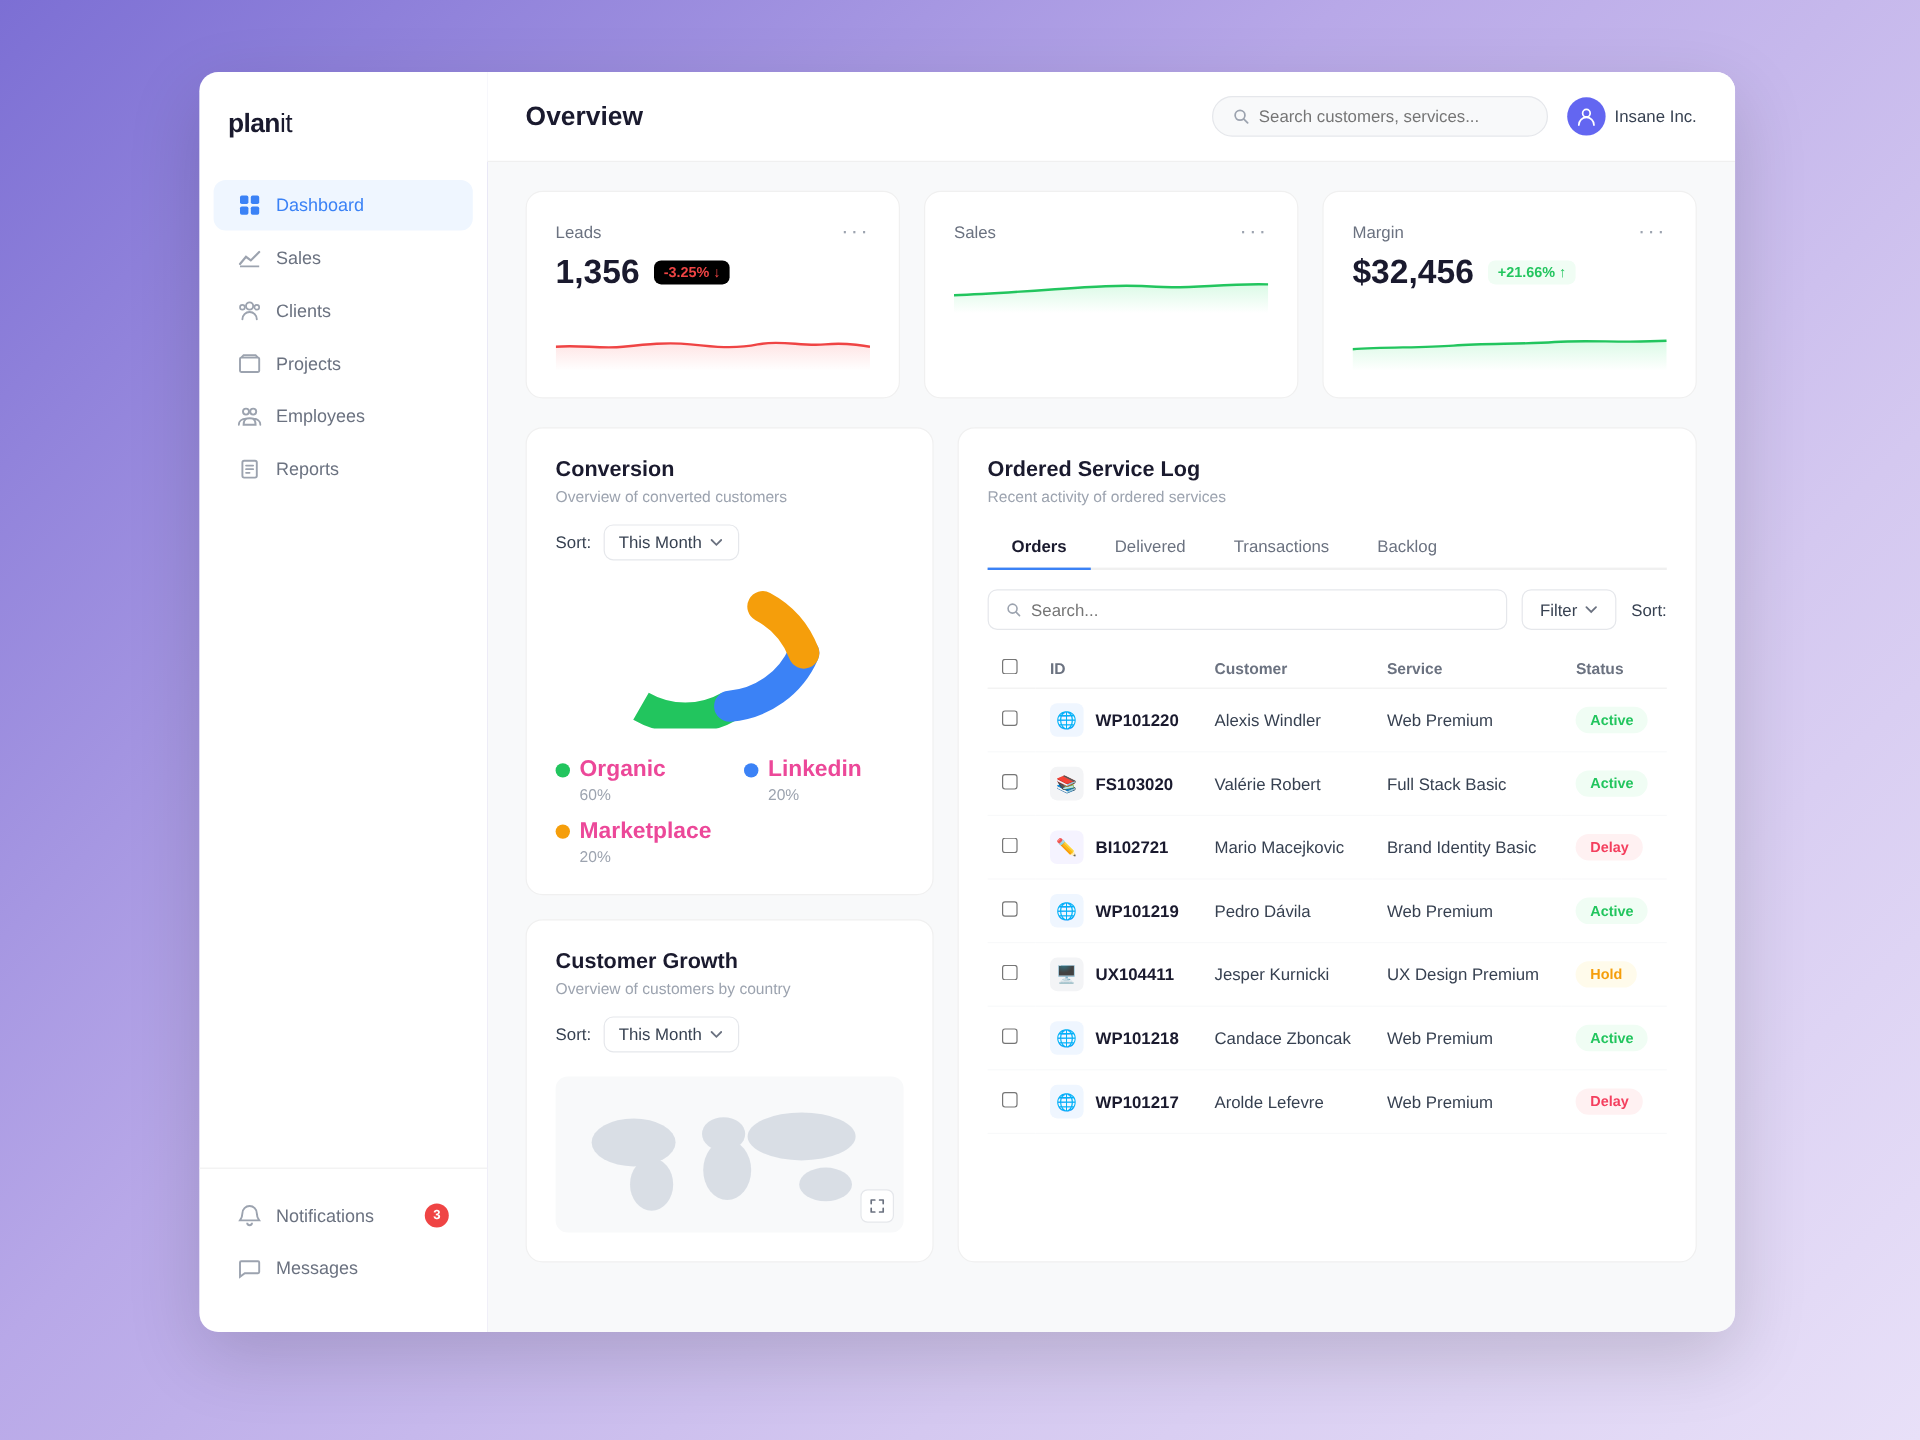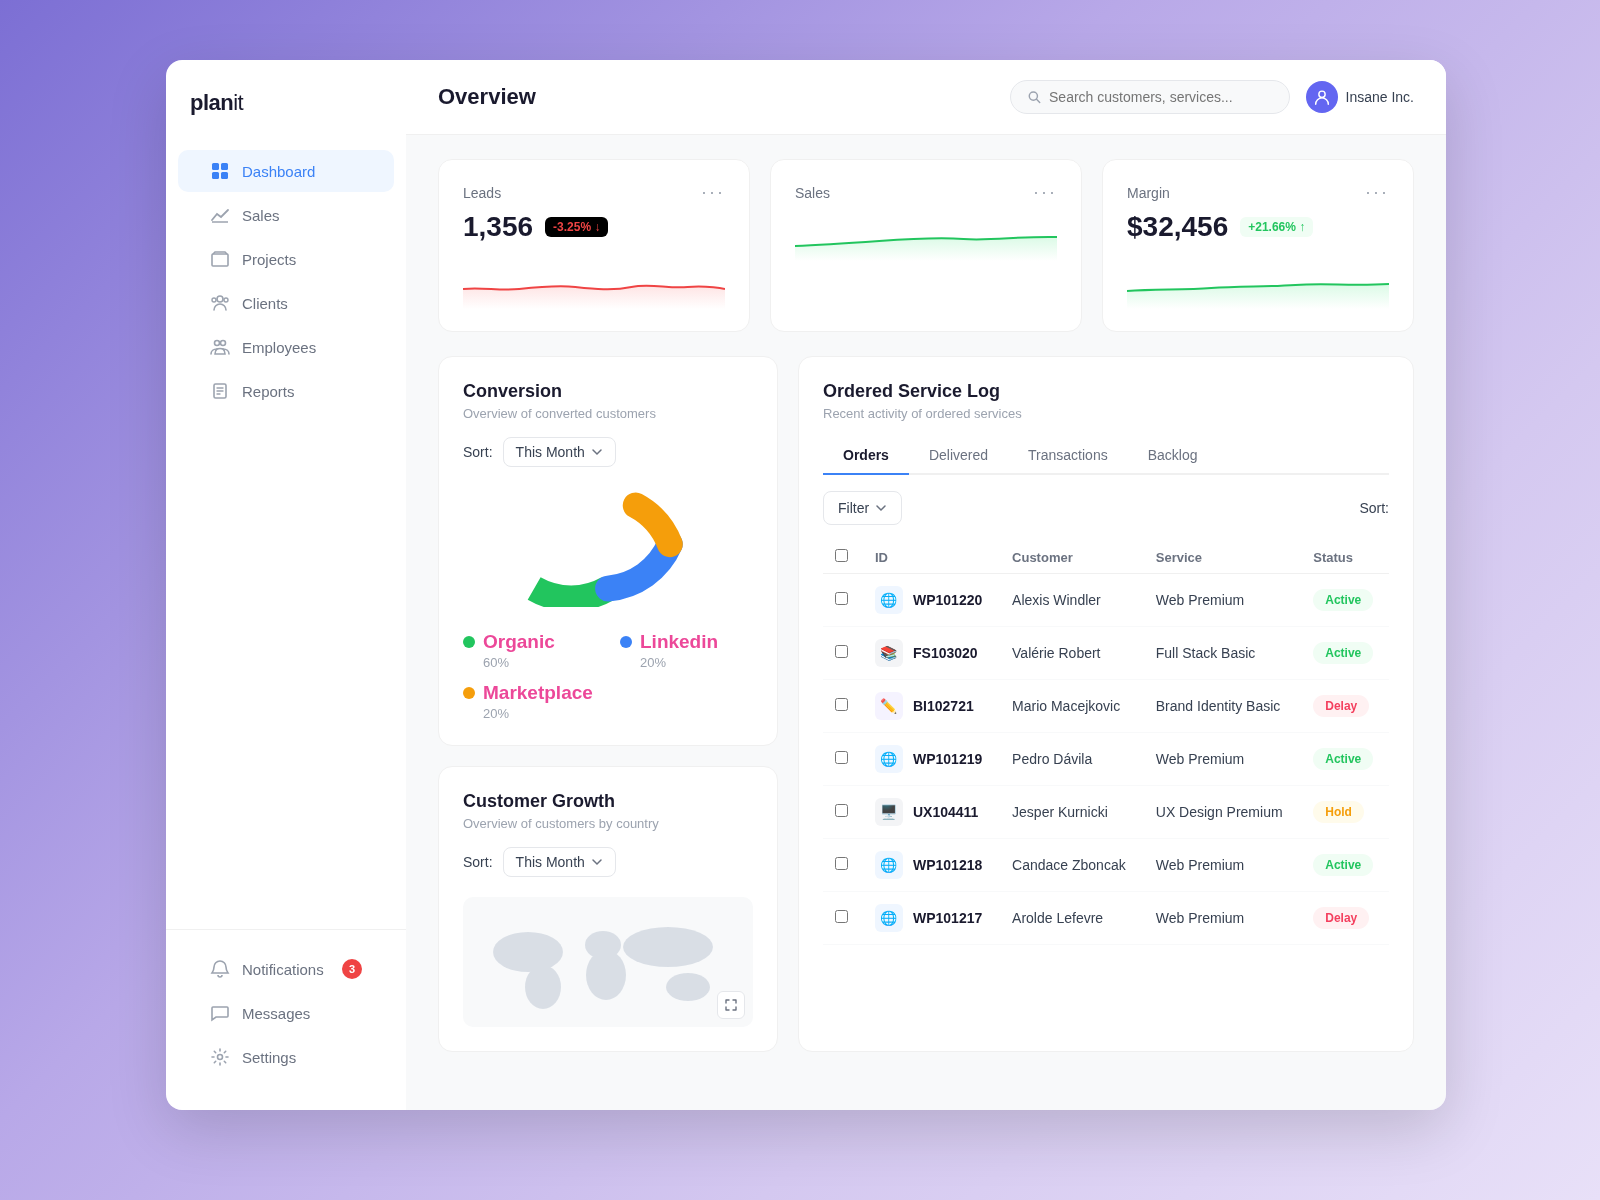--- a/index.html
+++ b/index.html
@@ -42,7 +42,7 @@
       display: flex;
       align-items: center;
       gap: 12px;
-      padding: 11px 32px;
+      padding: 11px 20px;
       cursor: pointer;
       border-radius: 10px;
       margin: 2px 12px;

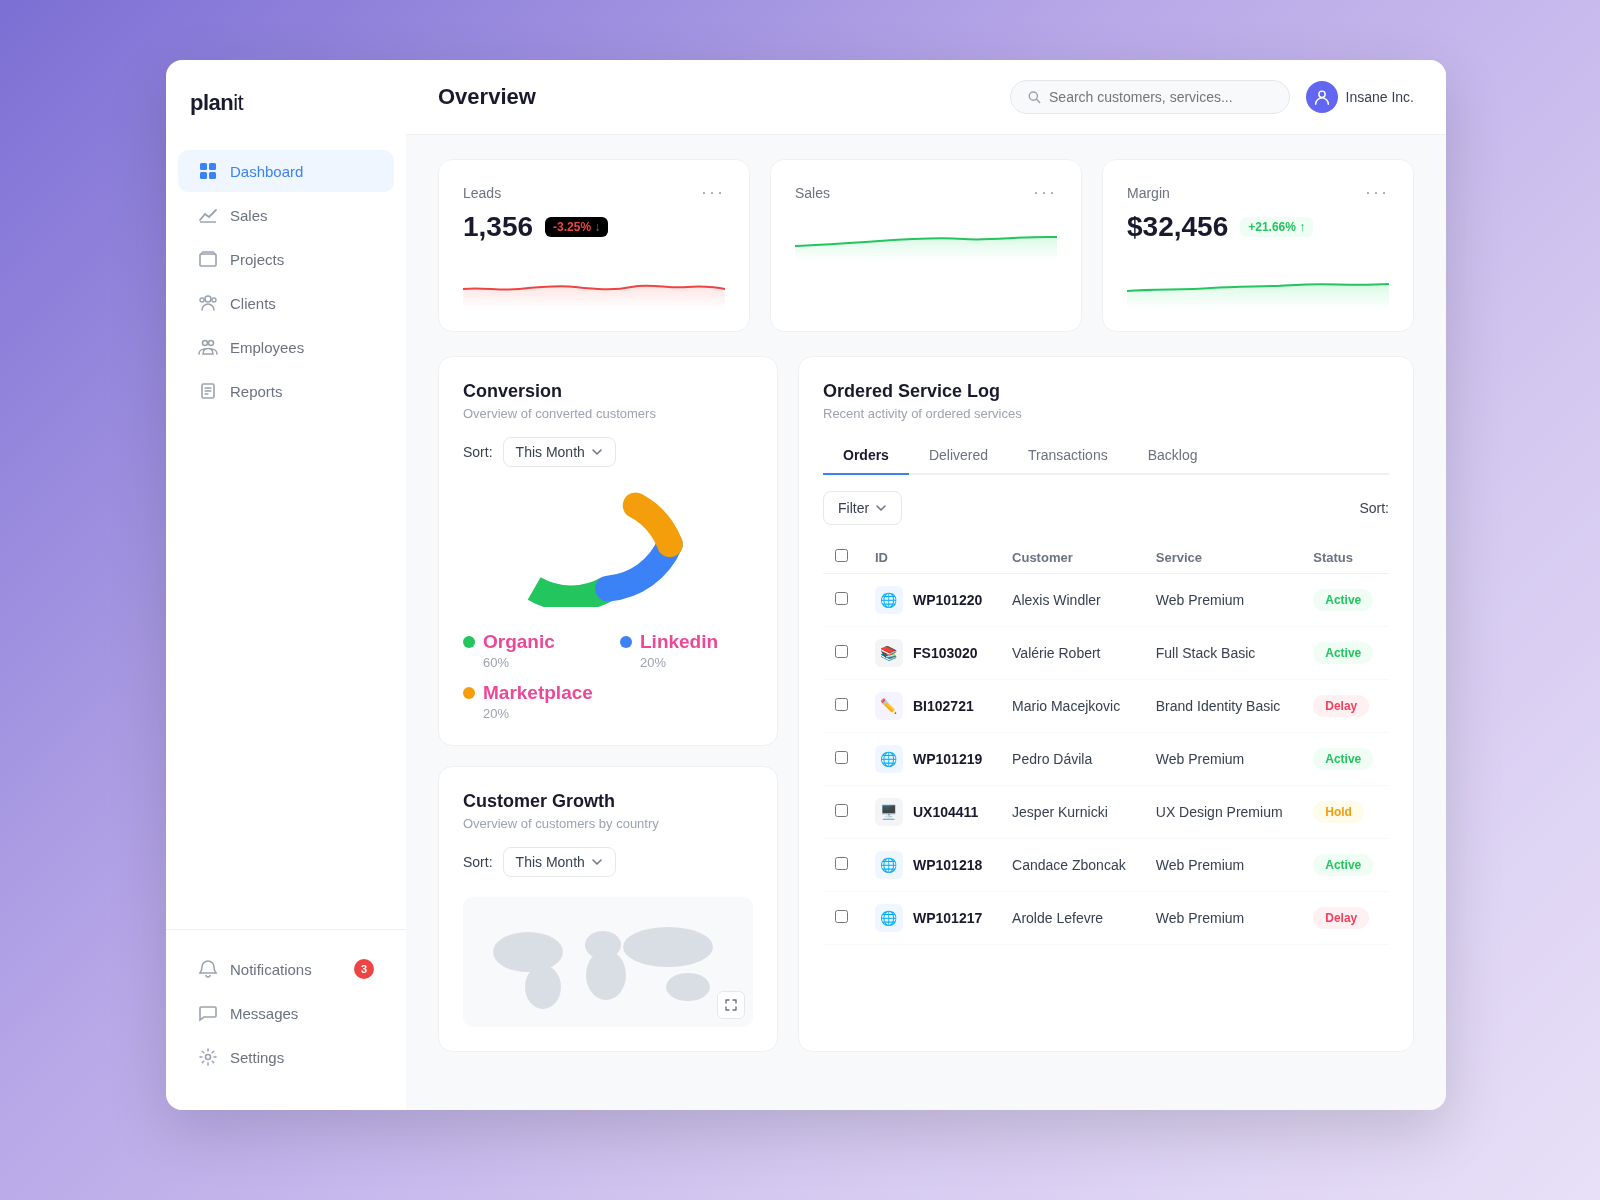--- a/index.html
+++ b/index.html
@@ -449,16 +449,6 @@
       <div class="nav-item">
         <span class="nav-icon">
           <svg width="20" height="20" viewBox="0 0 20 20" fill="none">
-            <path d="M3 5h14a1 1 0 011 1v10a1 1 0 01-1 1H3a1 1 0 01-1-1V6a1 1 0 011-1z" stroke="#9ca3af" stroke-width="1.6" fill="none"></path>
-            <path d="M3 5l2-2h10l2 2" stroke="#9ca3af" stroke-width="1.6" fill="none"></path>
-          </svg>
-        </span>
-        <span>Projects</span>
-      </div>
-
-      <div class="nav-item">
-        <span class="nav-icon">
-          <svg width="20" height="20" viewBox="0 0 20 20" fill="none">
             <circle cx="10" cy="6" r="3" stroke="#9ca3af" stroke-width="1.6" fill="none"></circle>
             <path d="M4 17c0-3.3 2.7-6 6-6s6 2.7 6 6" stroke="#9ca3af" stroke-width="1.6" fill="none" stroke-linecap="round"></path>
             <circle cx="4" cy="7" r="2" stroke="#9ca3af" stroke-width="1.4" fill="none"></circle>
@@ -466,6 +456,16 @@
           </svg>
         </span>
         <span>Clients</span>
+      </div>
+
+      <div class="nav-item">
+        <span class="nav-icon">
+          <svg width="20" height="20" viewBox="0 0 20 20" fill="none">
+            <path d="M3 5h14a1 1 0 011 1v10a1 1 0 01-1 1H3a1 1 0 01-1-1V6a1 1 0 011-1z" stroke="#9ca3af" stroke-width="1.6" fill="none"></path>
+            <path d="M3 5l2-2h10l2 2" stroke="#9ca3af" stroke-width="1.6" fill="none"></path>
+          </svg>
+        </span>
+        <span>Projects</span>
       </div>
 
       <div class="nav-item">

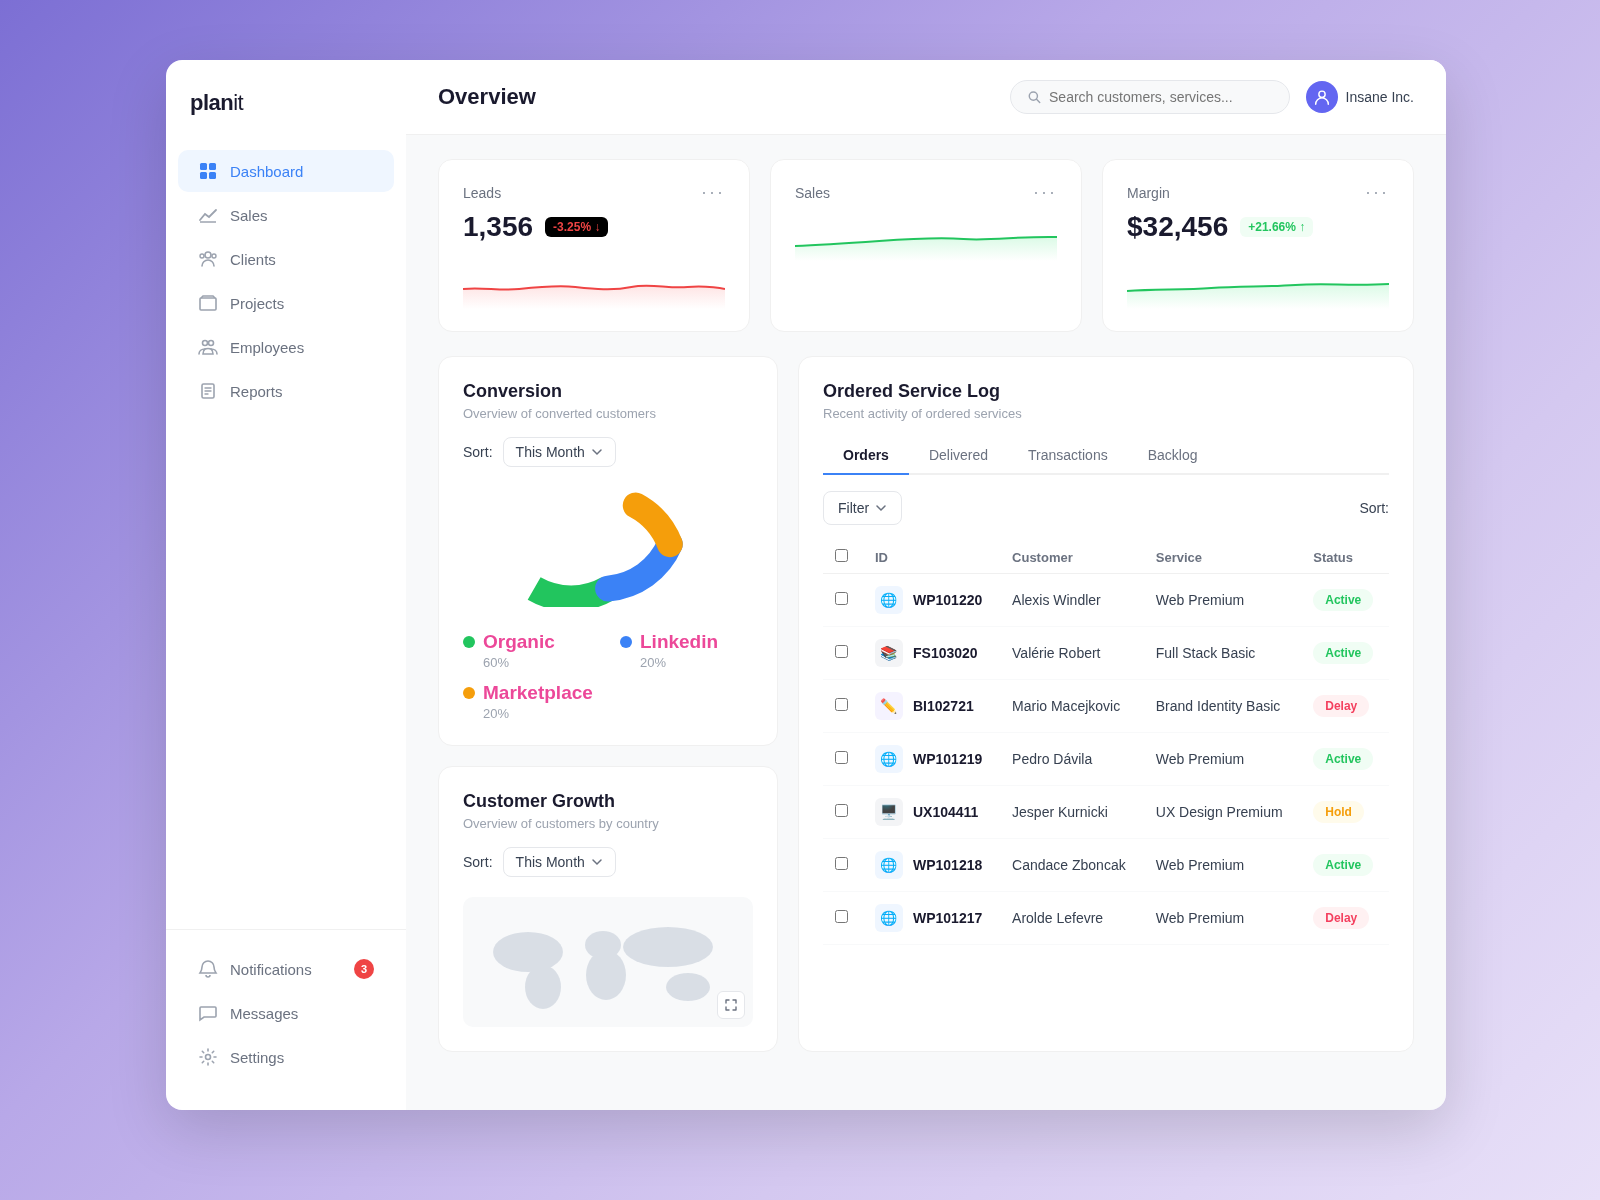--- a/index.html
+++ b/index.html
@@ -728,6 +728,13 @@
           </div>
 
           <div class="table-toolbar">
+            <div class="table-search">
+              <svg width="14" height="14" viewBox="0 0 16 16" fill="none">
+                <circle cx="7" cy="7" r="4.5" stroke="#9ca3af" stroke-width="1.6"></circle>
+                <line x1="10.5" y1="10.5" x2="14" y2="14" stroke="#9ca3af" stroke-width="1.6" stroke-linecap="round"></line>
+              </svg>
+              <input type="text" placeholder="Search..." style="">
+            </div>
             <div class="filter-btn">
               <span>Filter</span>
               <svg width="12" height="12" viewBox="0 0 12 12" fill="none">

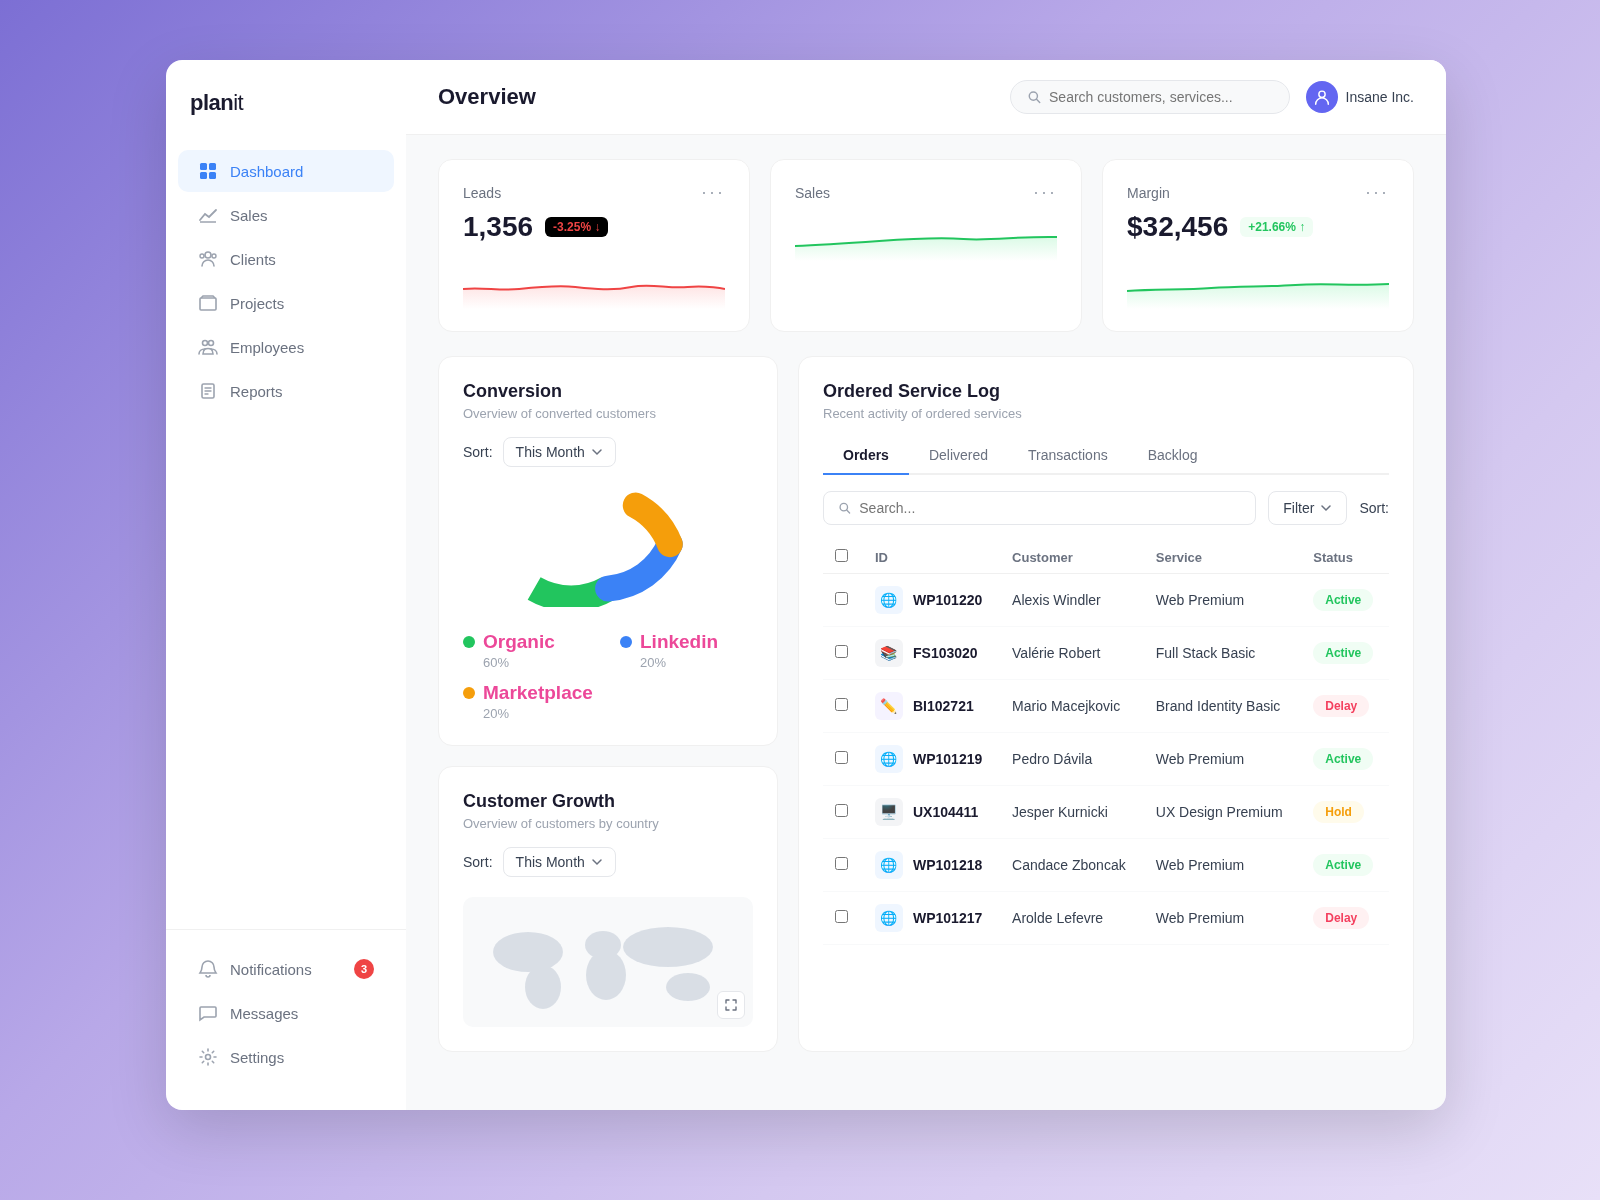--- a/index.html
+++ b/index.html
@@ -517,15 +517,6 @@
         <span>Messages</span>
       </div>
 
-      <div class="nav-item">
-        <span class="nav-icon">
-          <svg width="20" height="20" viewBox="0 0 20 20" fill="none">
-            <circle cx="10" cy="10" r="2.5" stroke="#9ca3af" stroke-width="1.6" fill="none"></circle>
-            <path d="M10 2v2M10 16v2M2 10h2M16 10h2M4.3 4.3l1.4 1.4M14.3 14.3l1.4 1.4M4.3 15.7l1.4-1.4M14.3 5.7l1.4-1.4" stroke="#9ca3af" stroke-width="1.6" stroke-linecap="round"></path>
-          </svg>
-        </span>
-        <span>Settings</span>
-      </div>
     </div>
   </aside>
 

